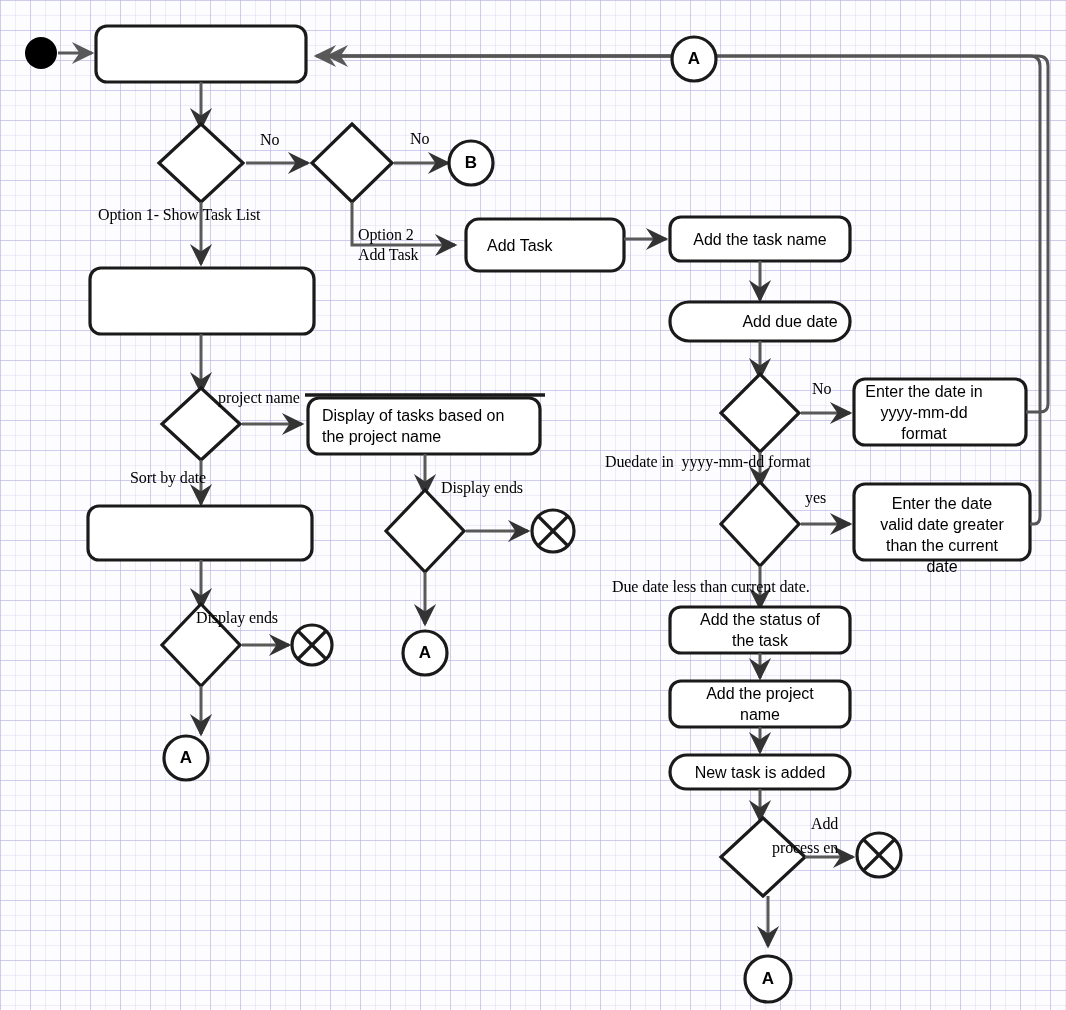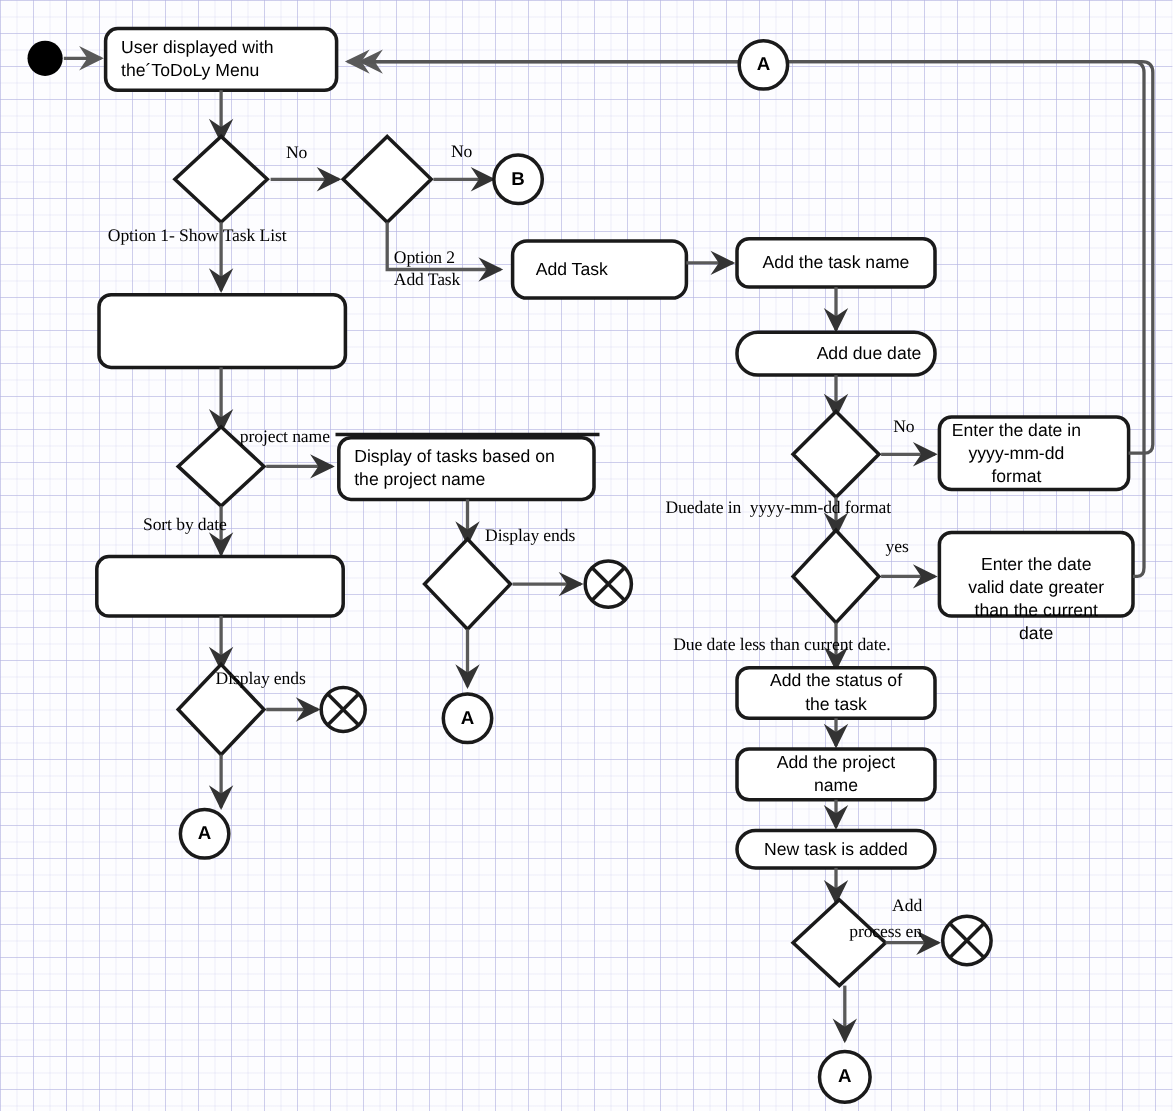--- a/index.html
+++ b/index.html
@@ -202,8 +202,6 @@
     <circle cx="694" cy="59" r="22" fill="#ffffff" stroke="#1a1a1a" stroke-width="3.2"></circle>
   </svg>
 
-  <div class="node-label left" style="left: 110px; top: 26px; width: 196px; height: 56px; text-align: left; white-space: pre-line;">User displayed with
-the´ToDoLy Menu</div>
 
 
   <div class="node-label left" style="left: 322px; top: 399px; width: 216px; height: 54px; text-align: left; white-space: pre-line;">Display of tasks based on

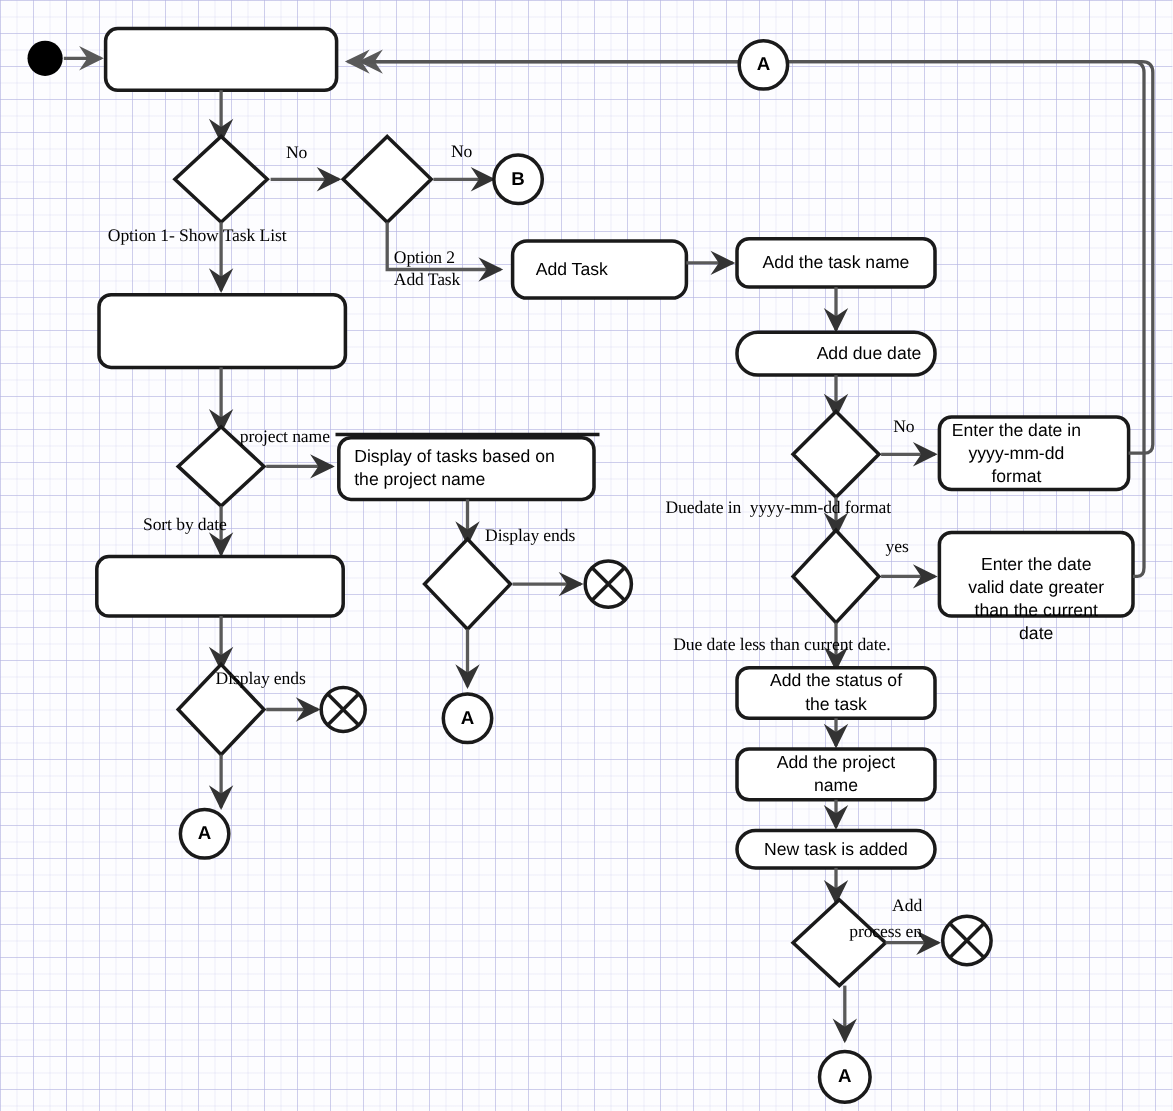--- a/index.html
+++ b/index.html
@@ -218,7 +218,7 @@
 yyyy-mm-dd
 format</div>
 
-  <div class="node-label top" style="left: 854px; top: 484px; width: 176px; height: 88px; padding-top: 19px; box-sizing: border-box; white-space: pre-line;">Enter the date
+  <div class="node-label top" style="left: 854px; top: 484px; width: 176px; height: 88px; padding-top: 9px; box-sizing: border-box; white-space: pre-line;">Enter the date
 valid date greater
 than the current
 date</div>

